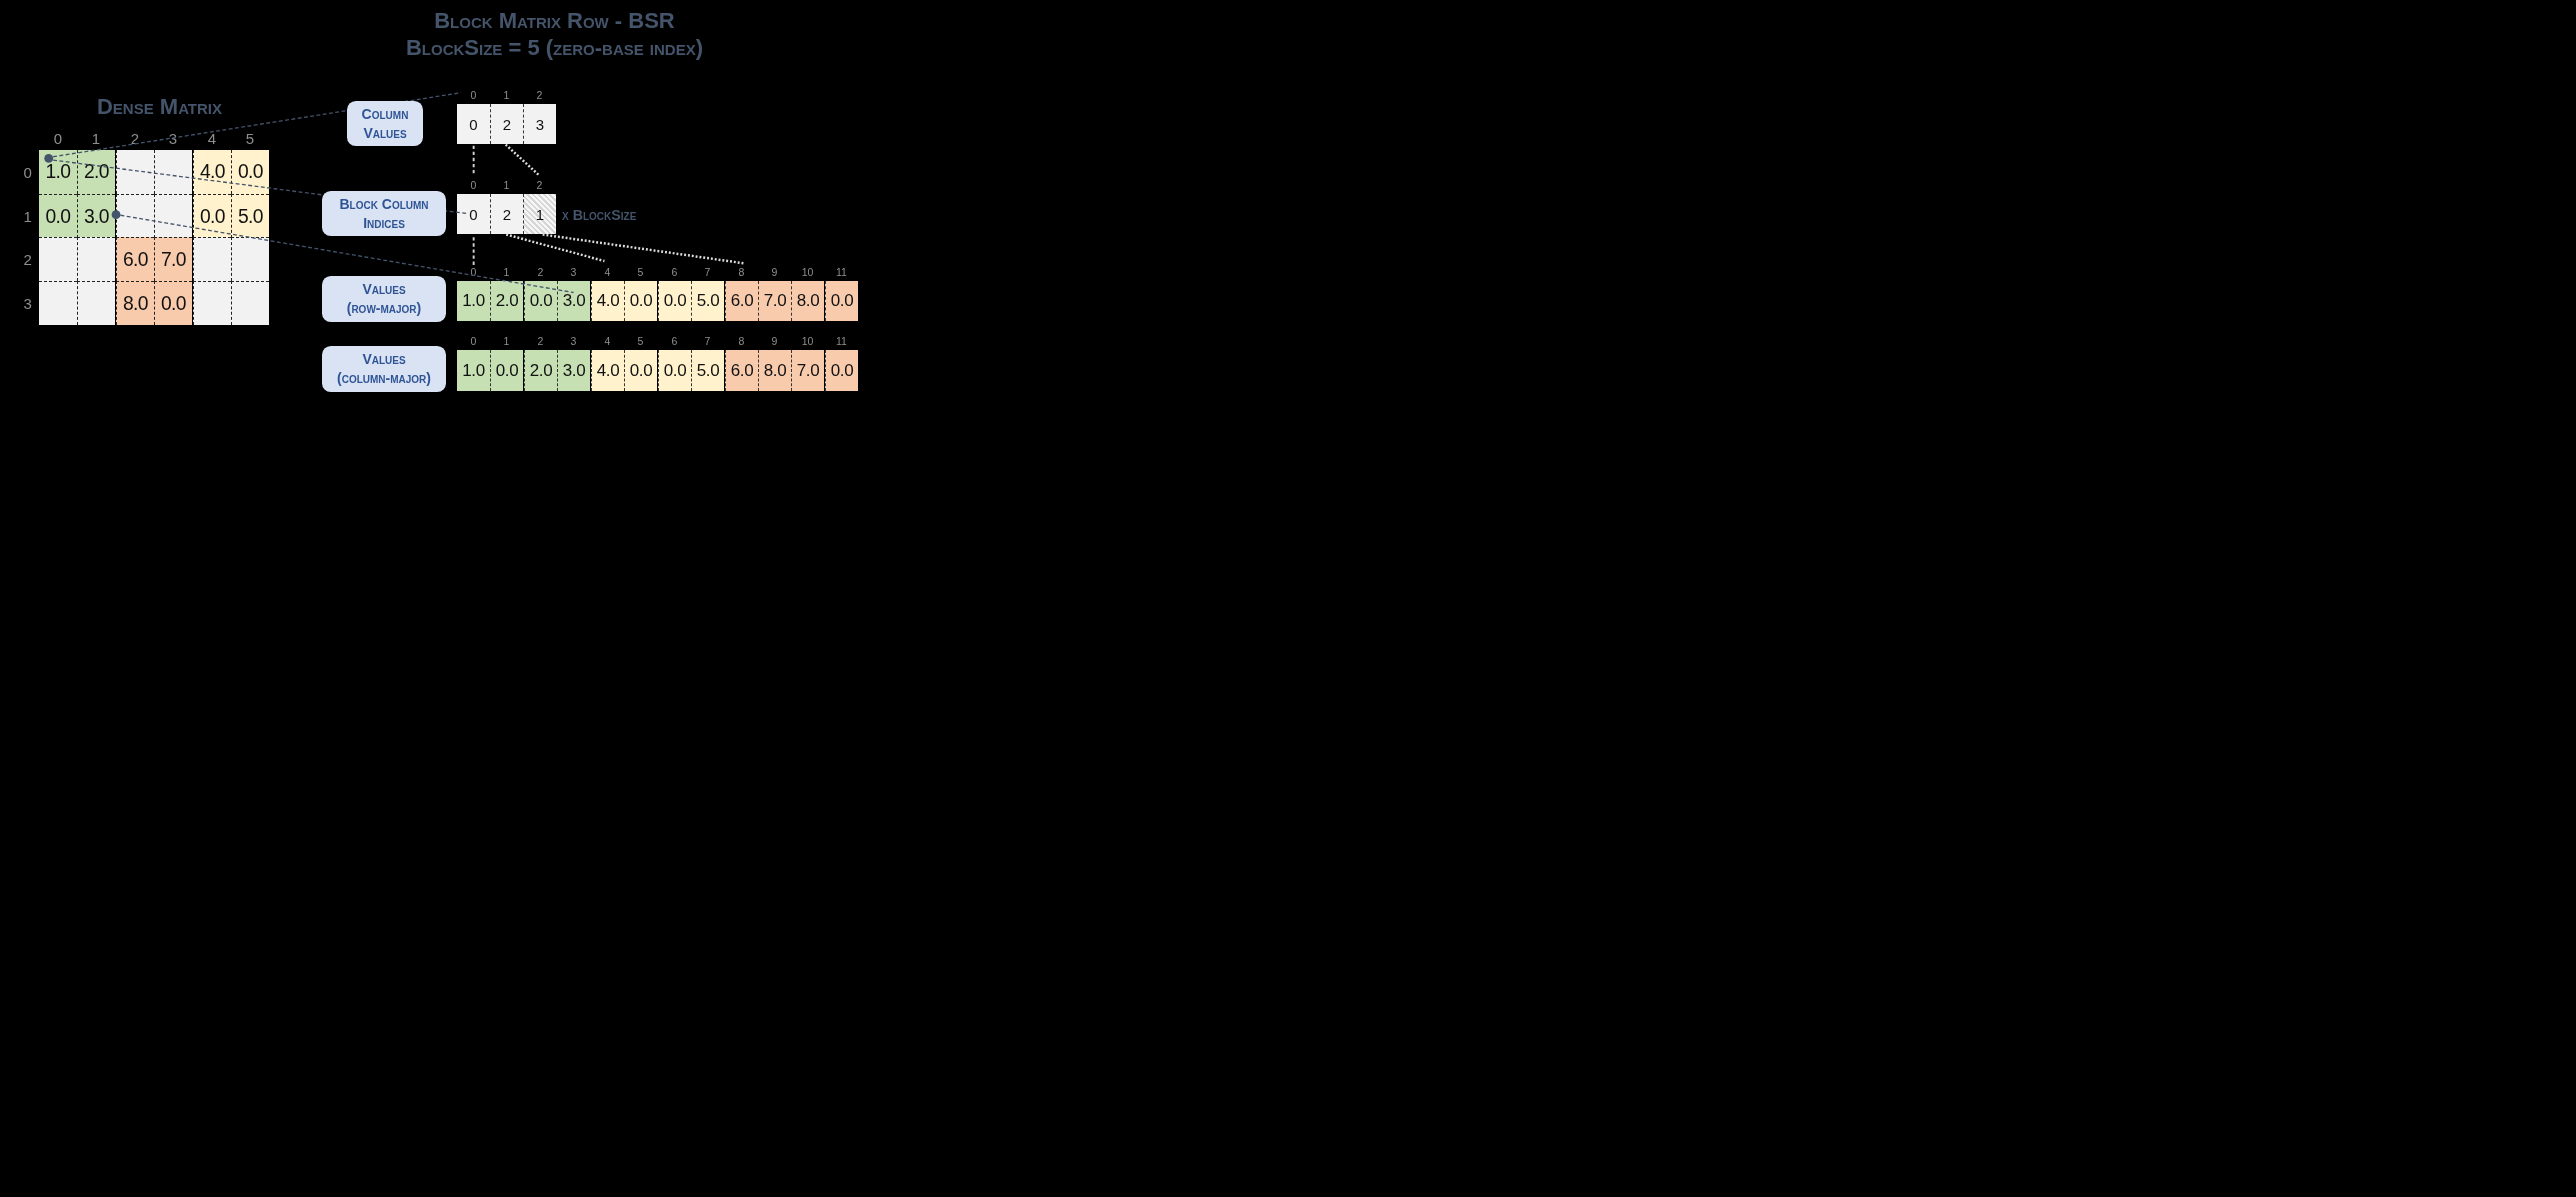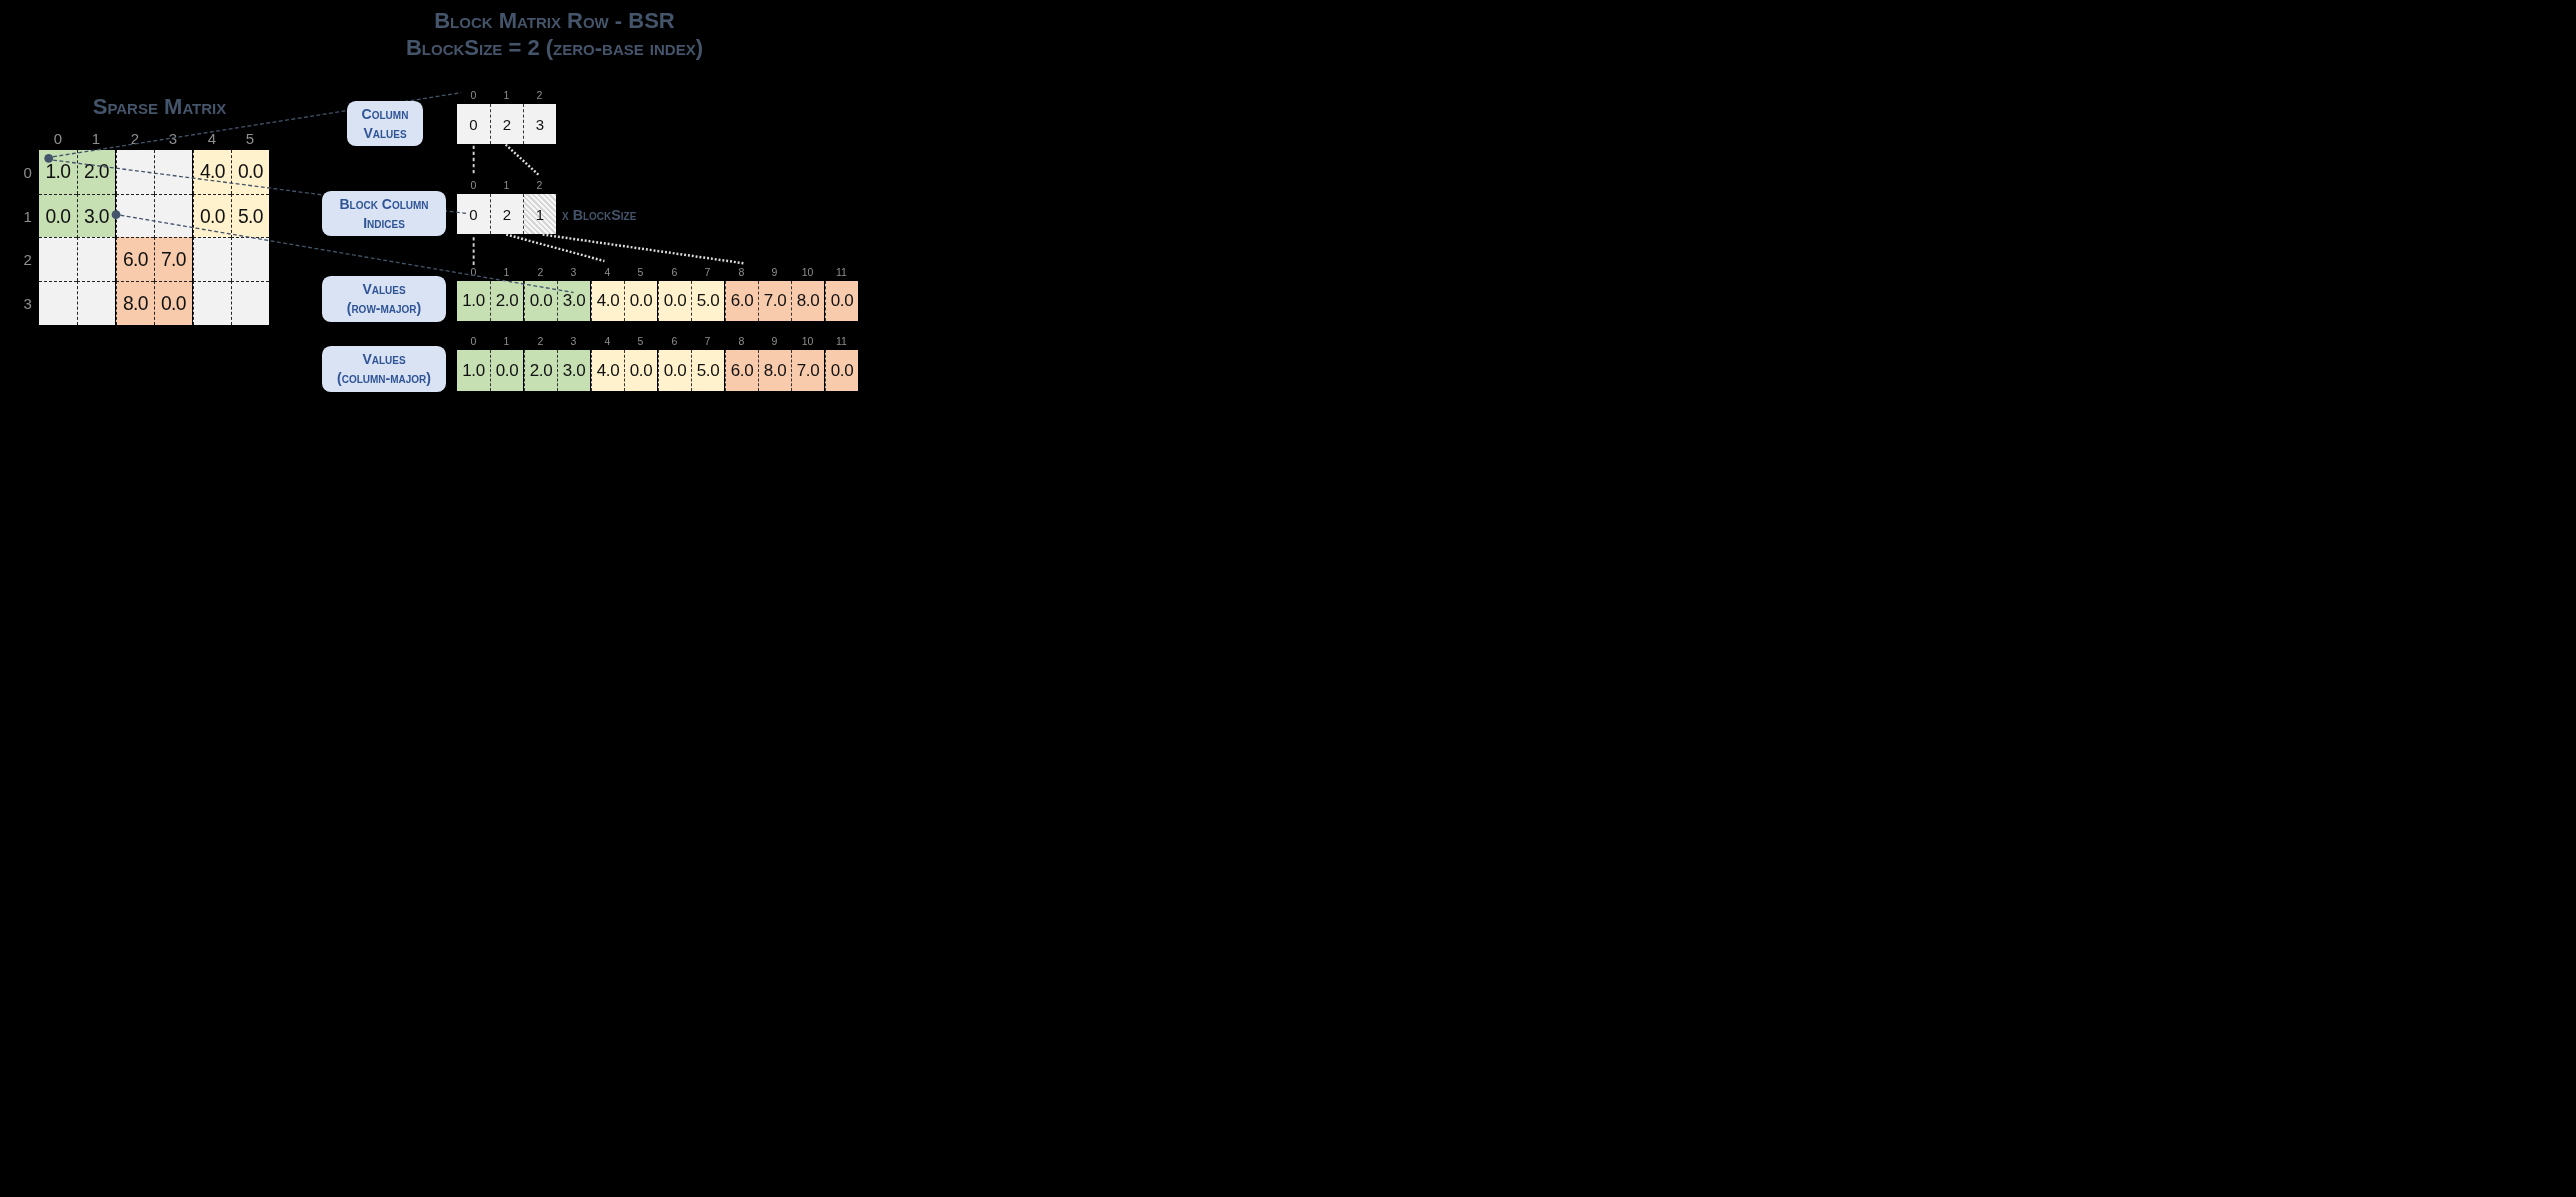--- a/index.html
+++ b/index.html
@@ -77,7 +77,7 @@
 
   <div class="main-title sc">
     <div>Block Matrix Row - BSR</div>
-    <div>BlockSize = 2 (zero-base index)</div>
+    <div>BlockSize = 5 (zero-base index)</div>
   </div>
 
   <div class="dense-title sc">Sparse Matrix</div>

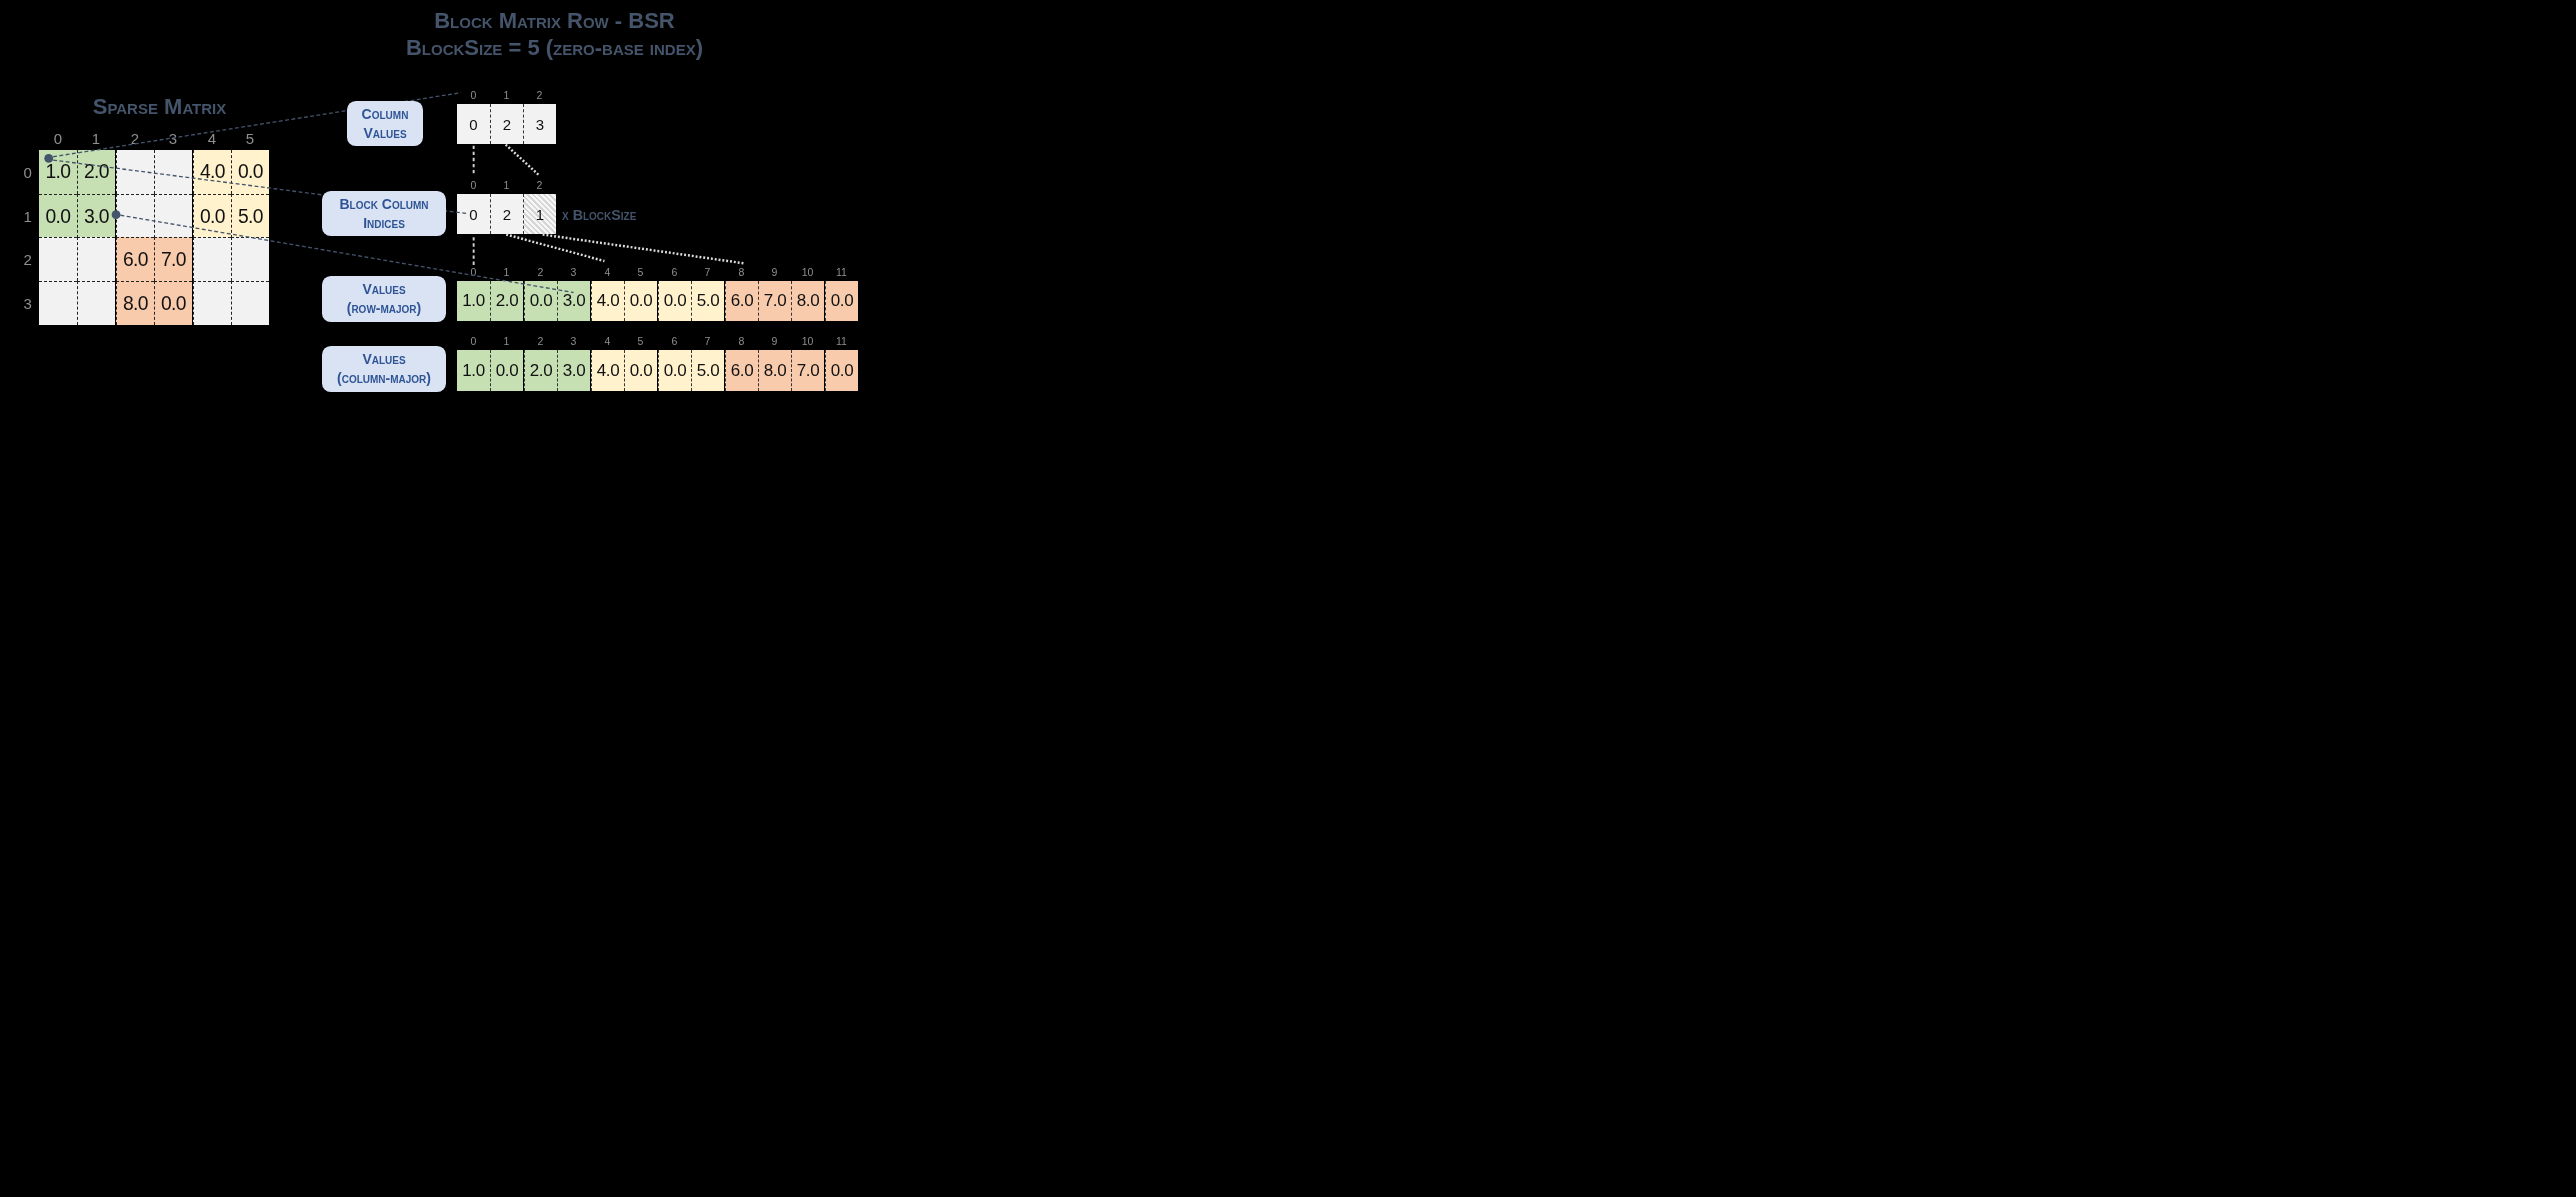--- a/index.html
+++ b/index.html
@@ -80,7 +80,7 @@
     <div>BlockSize = 5 (zero-base index)</div>
   </div>
 
-  <div class="dense-title sc">Sparse Matrix</div>
+  <div class="dense-title sc">Dense Matrix</div>
 
   <div id="mx" class="matrix">
       <div class="chdr" style="left: 0px; width: 38px;">0</div>

